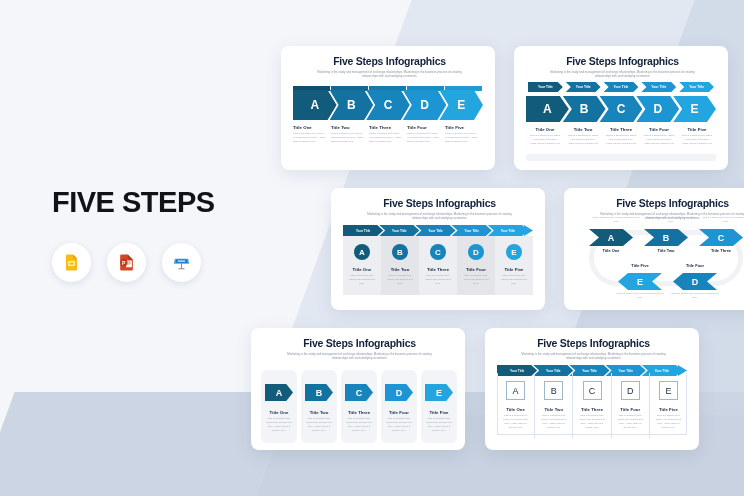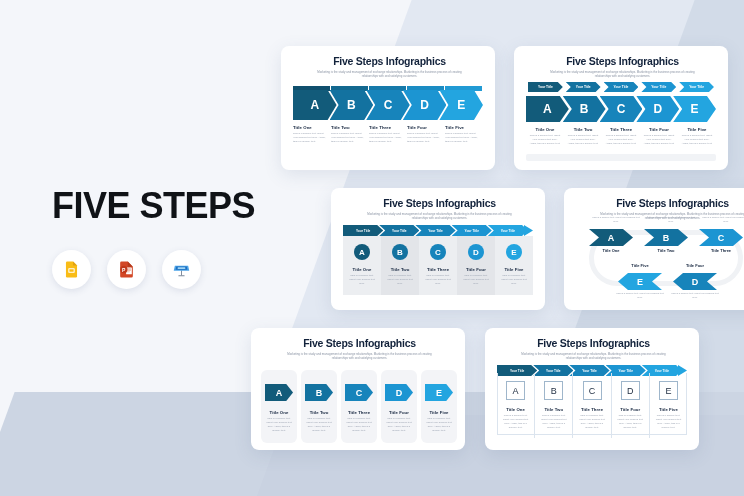--- a/index.html
+++ b/index.html
@@ -54,7 +54,7 @@
     z-index: 4;
   }
   .hero-title {
-    font-size: 36px;
+    font-size: 29px;
     font-weight: 800;
     letter-spacing: -0.5px;
     color: #101317;

